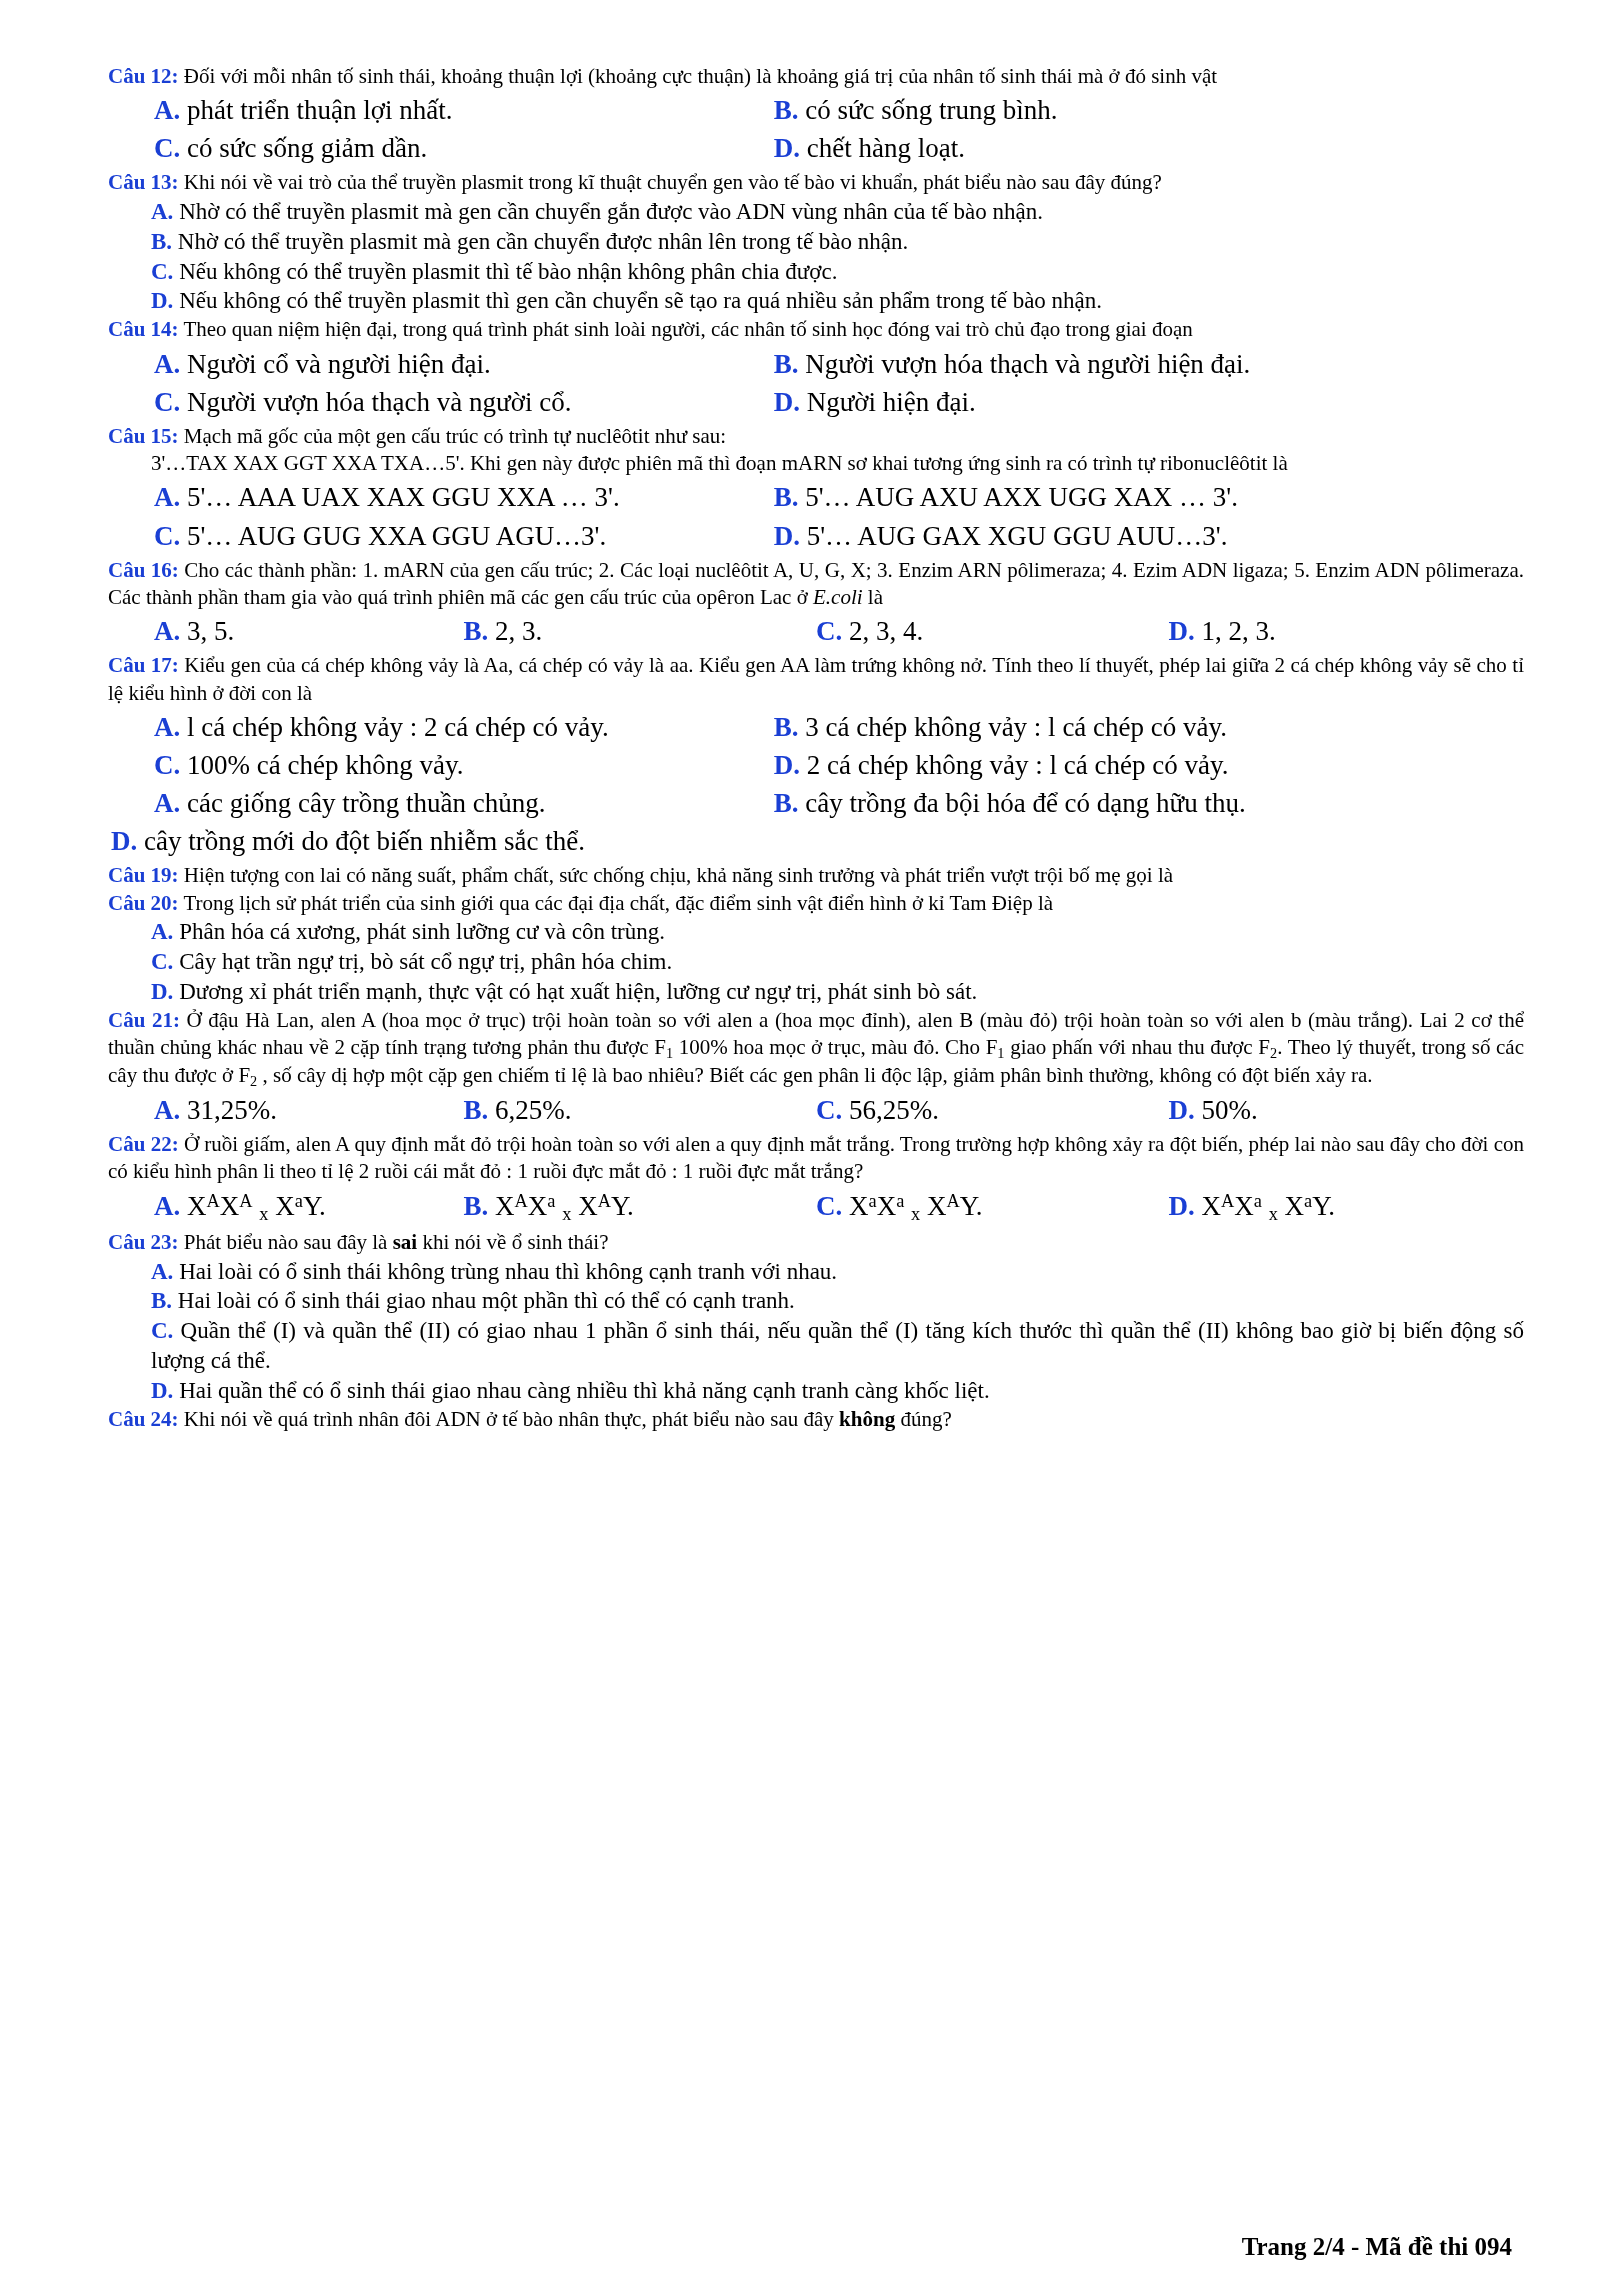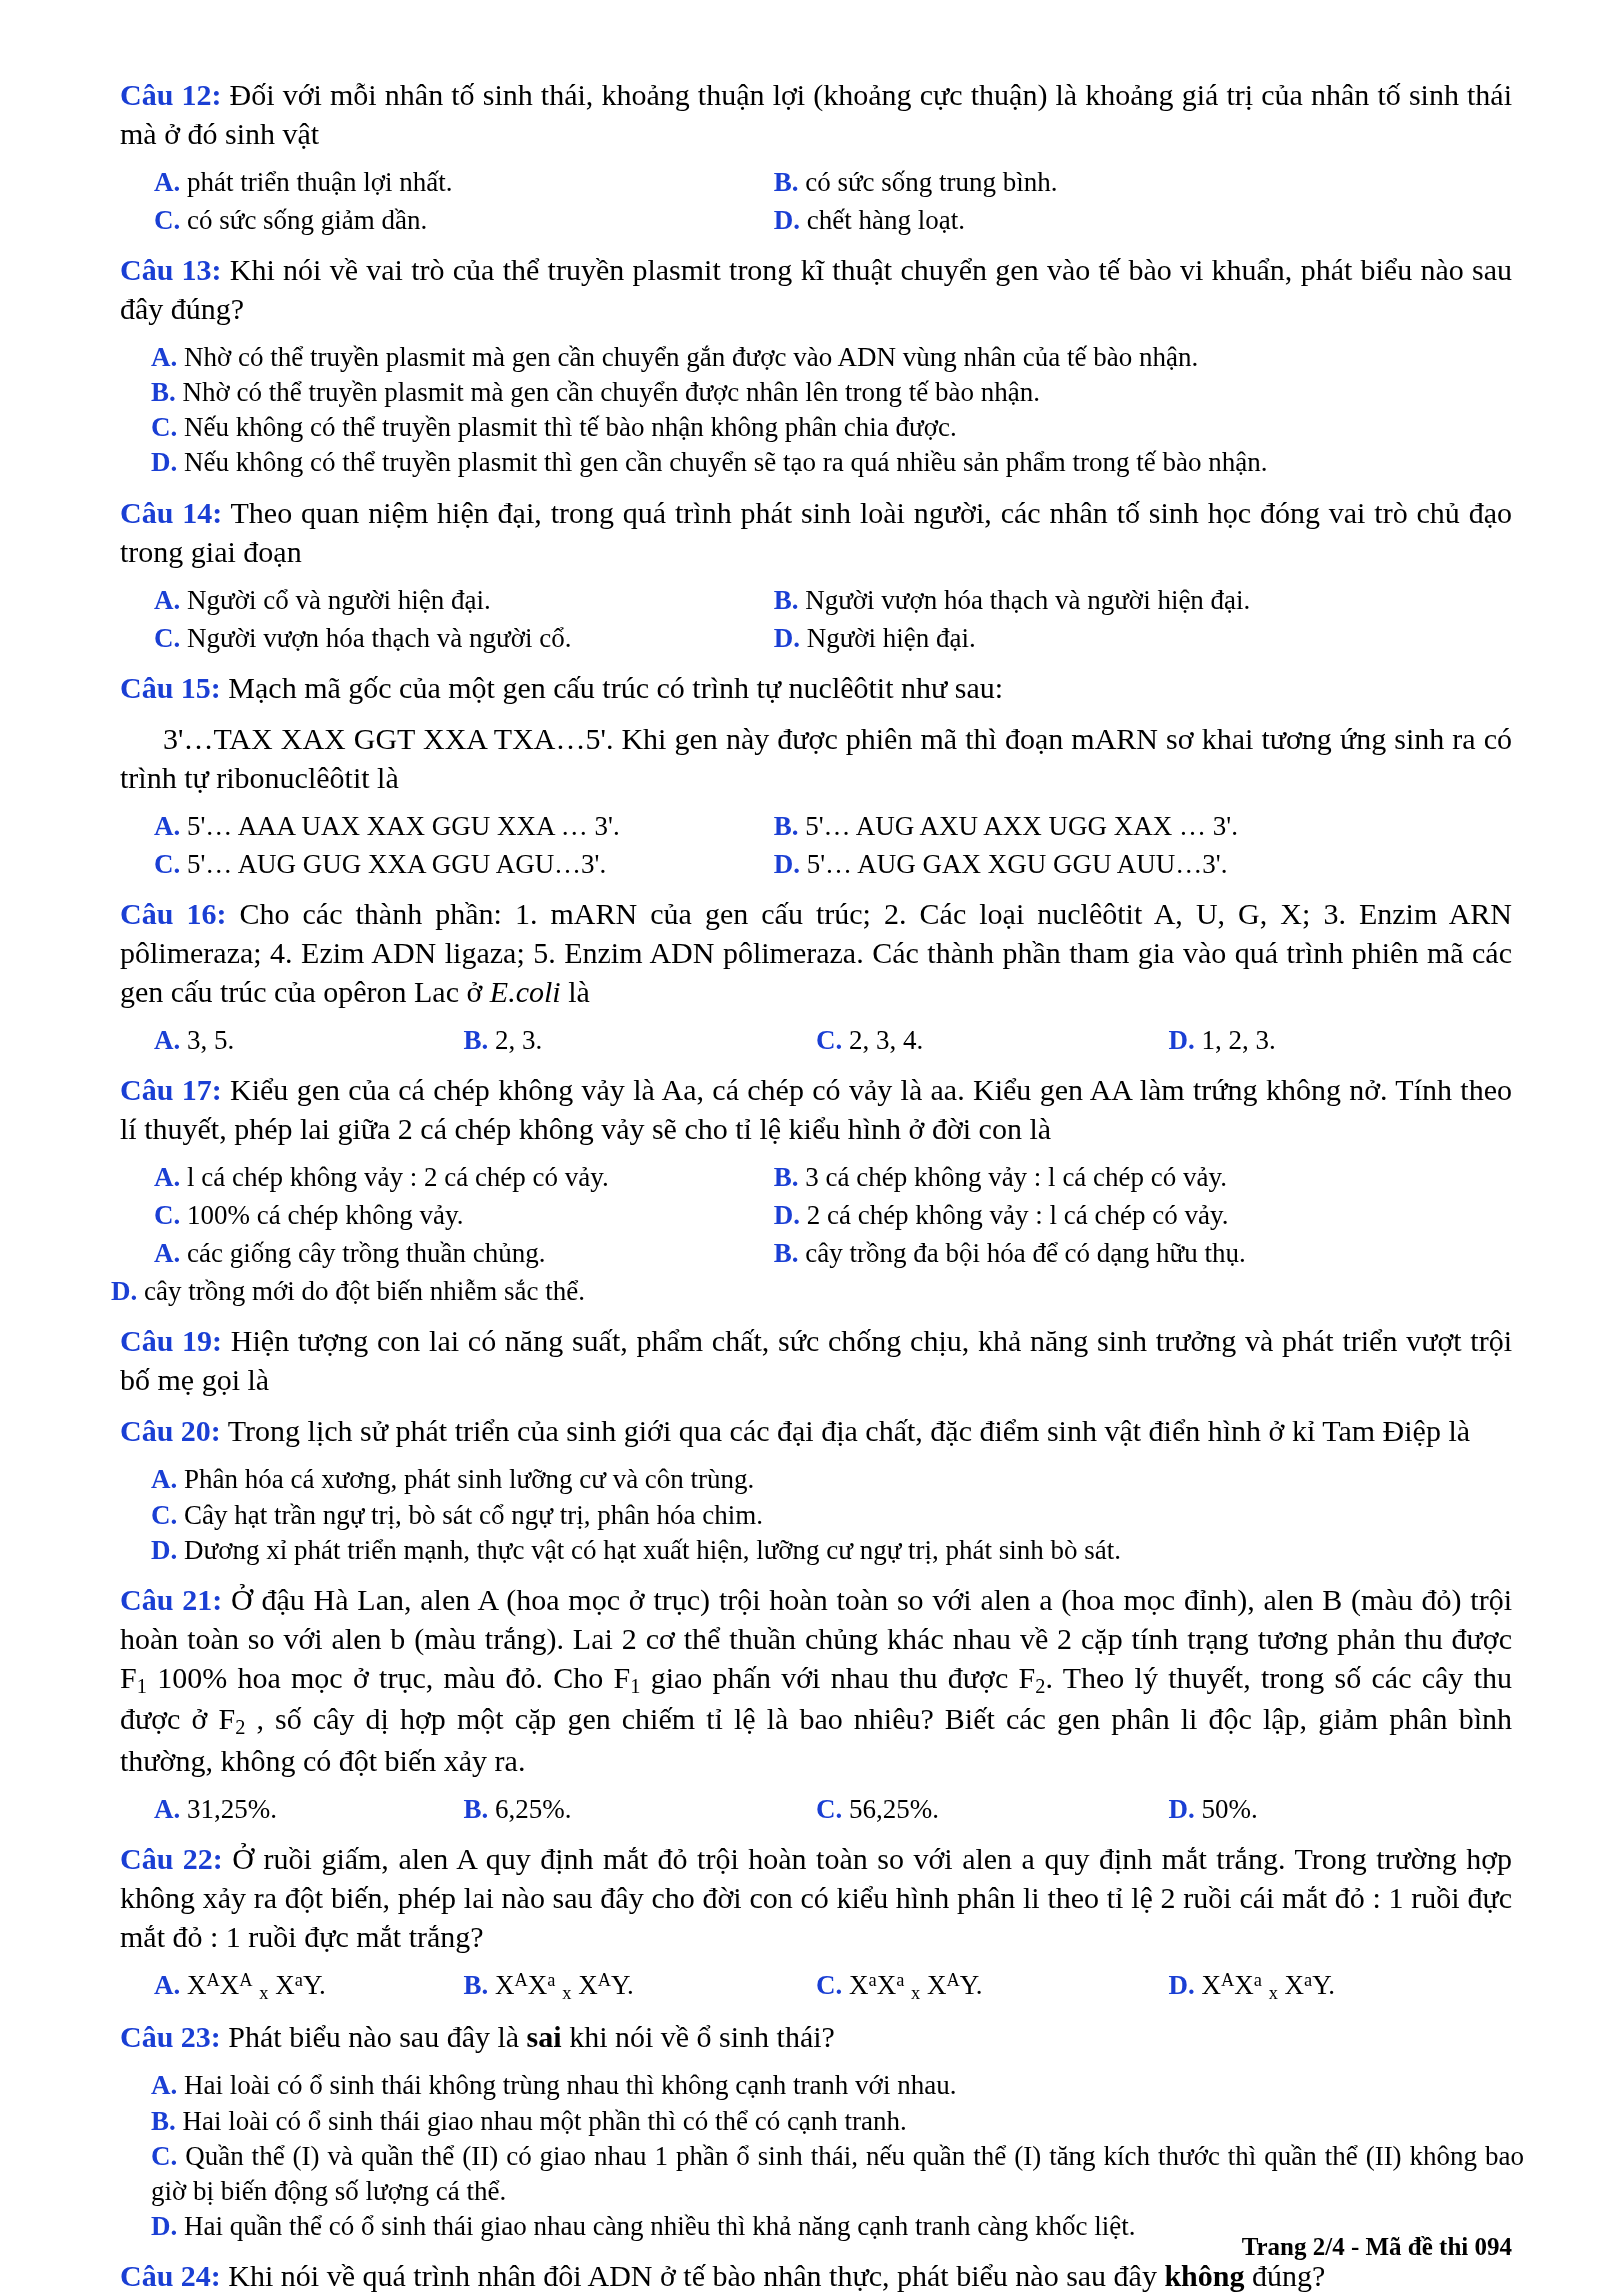--- a/index.html
+++ b/index.html
@@ -28,8 +28,8 @@
     font-weight: bold;
   }
   .stem {
-    margin: 12px;
-    font-size: 30px;
+    margin: 0;
+    font-size: 21px;
     line-height: 1.30;
     text-align: justify;
   }

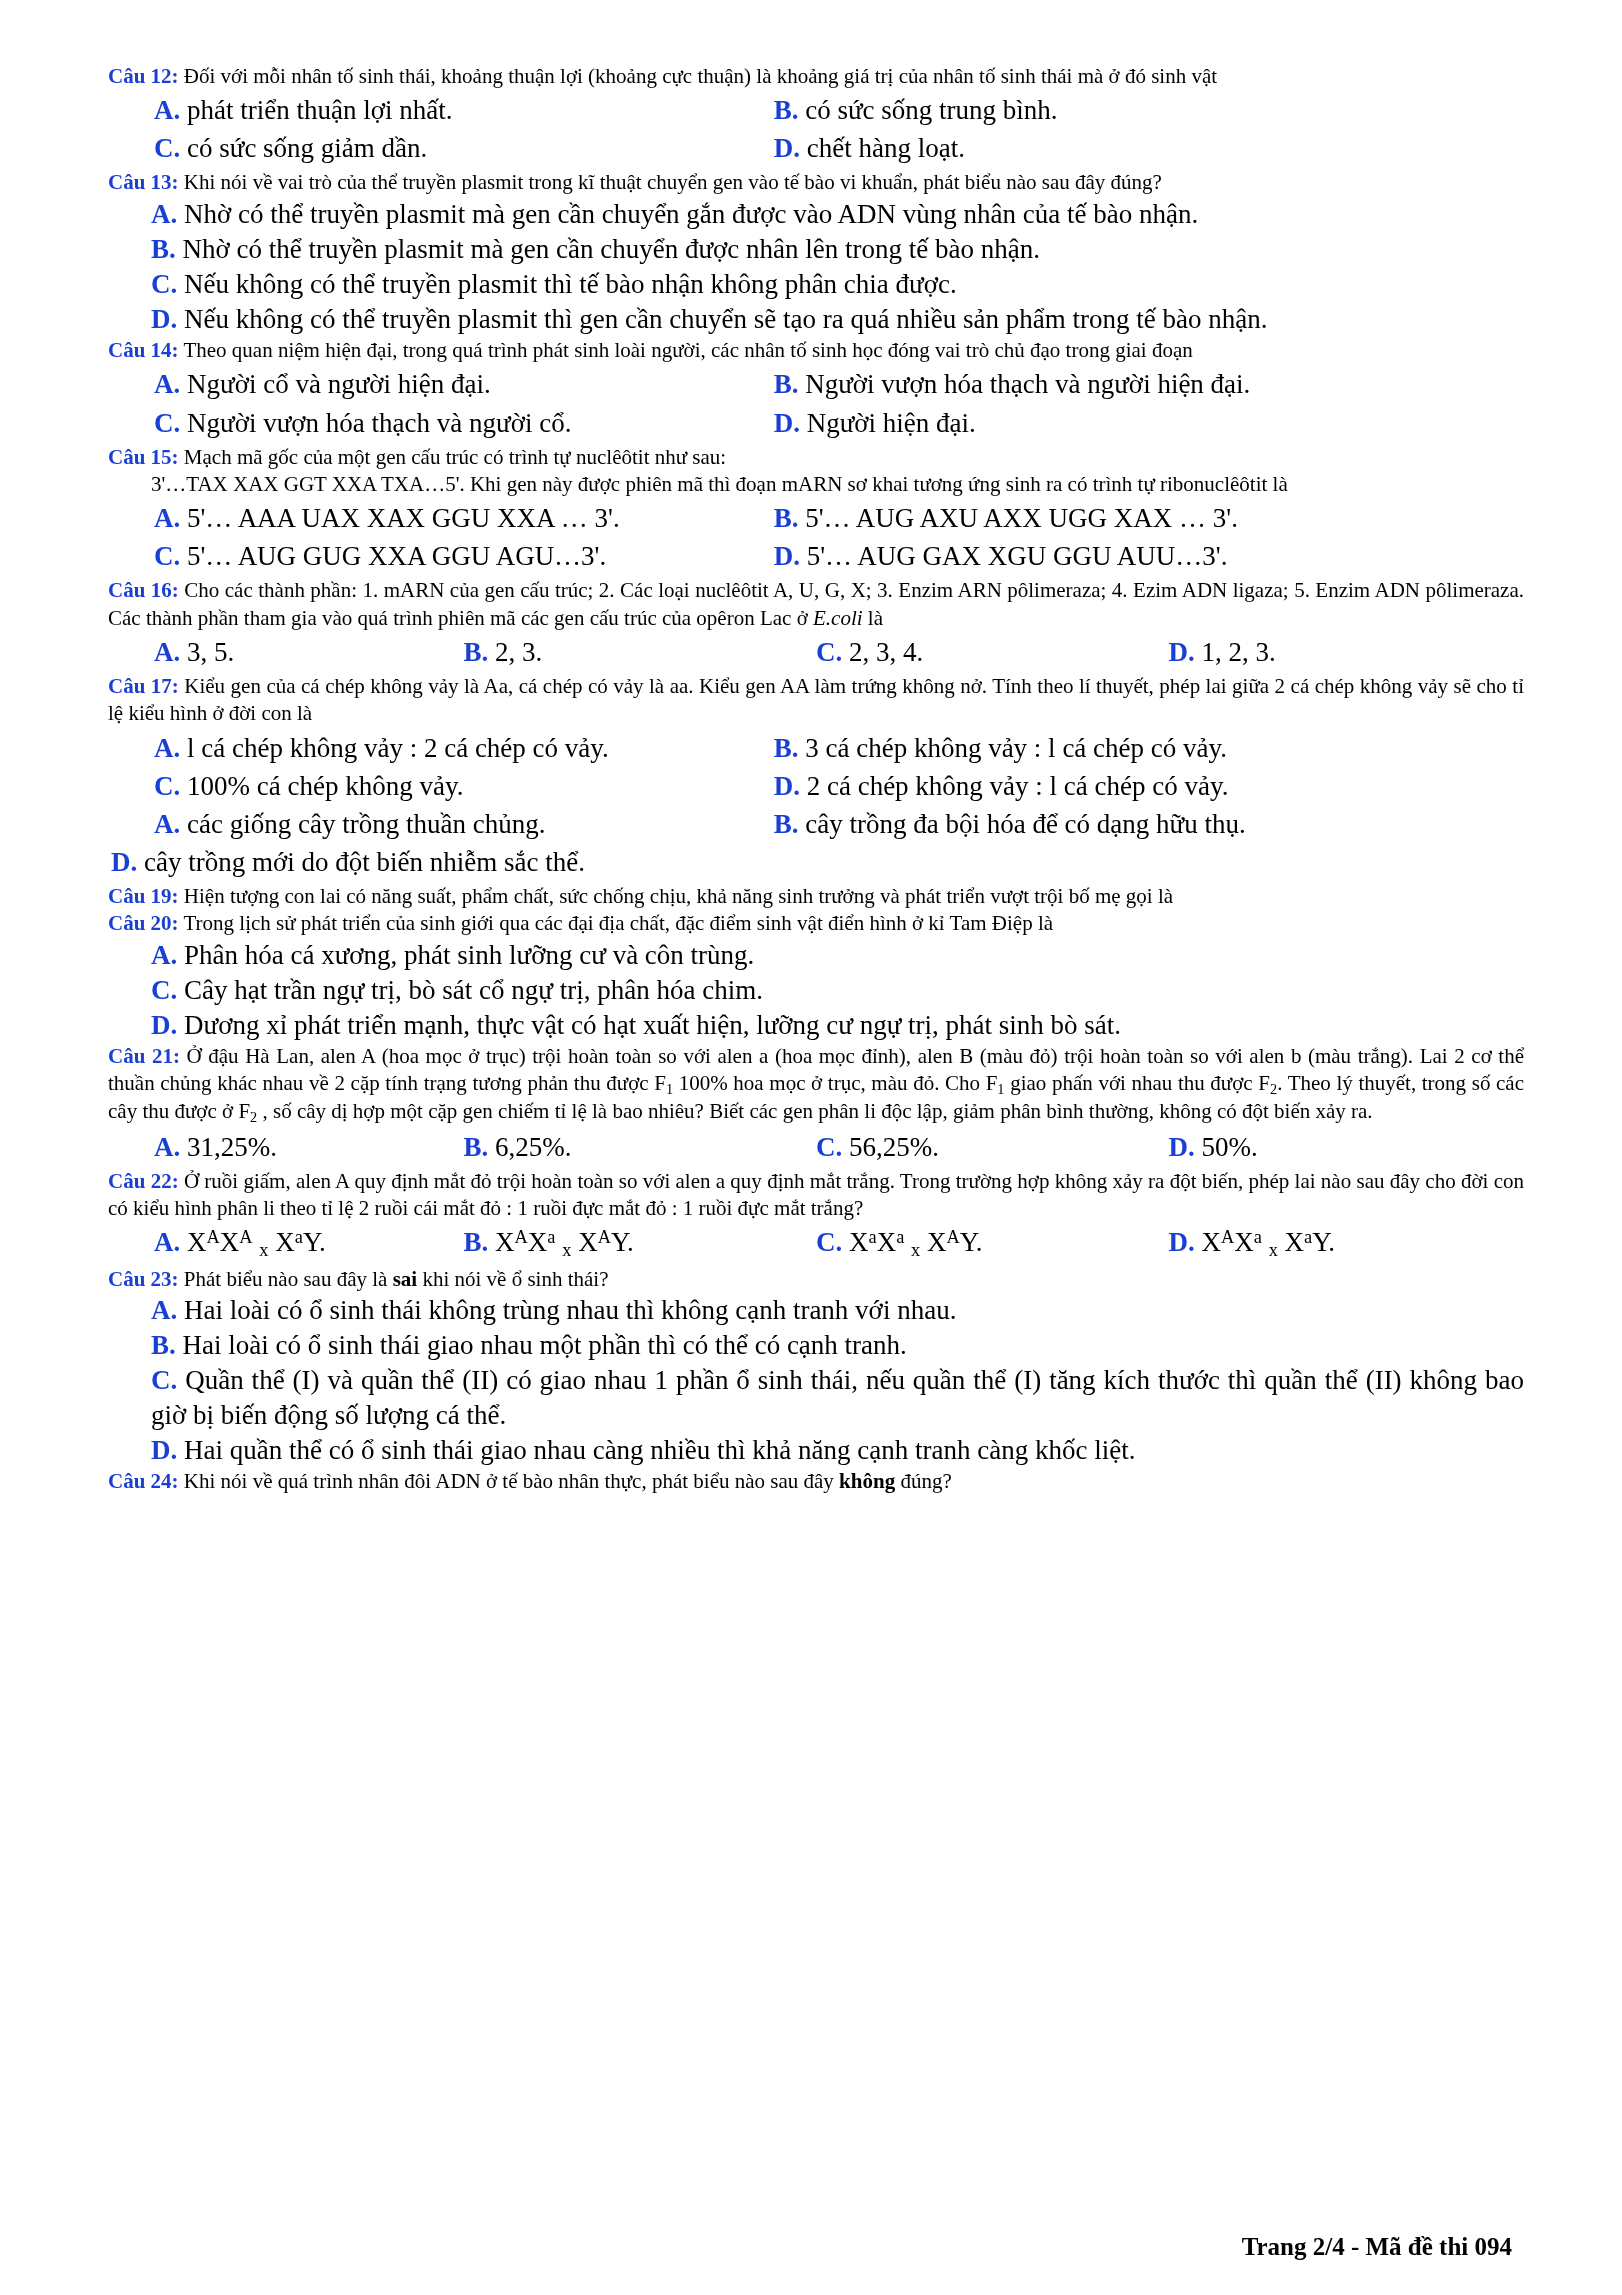--- a/index.html
+++ b/index.html
@@ -51,7 +51,7 @@
   .c4 { width: 25%; box-sizing: border-box; }
   .c4.first { padding-left: 43px; }
   .optfull {
-    font-size: 27px;
+    font-size: 23px;
     line-height: 1.30;
     margin: 0;
     padding-left: 43px;

